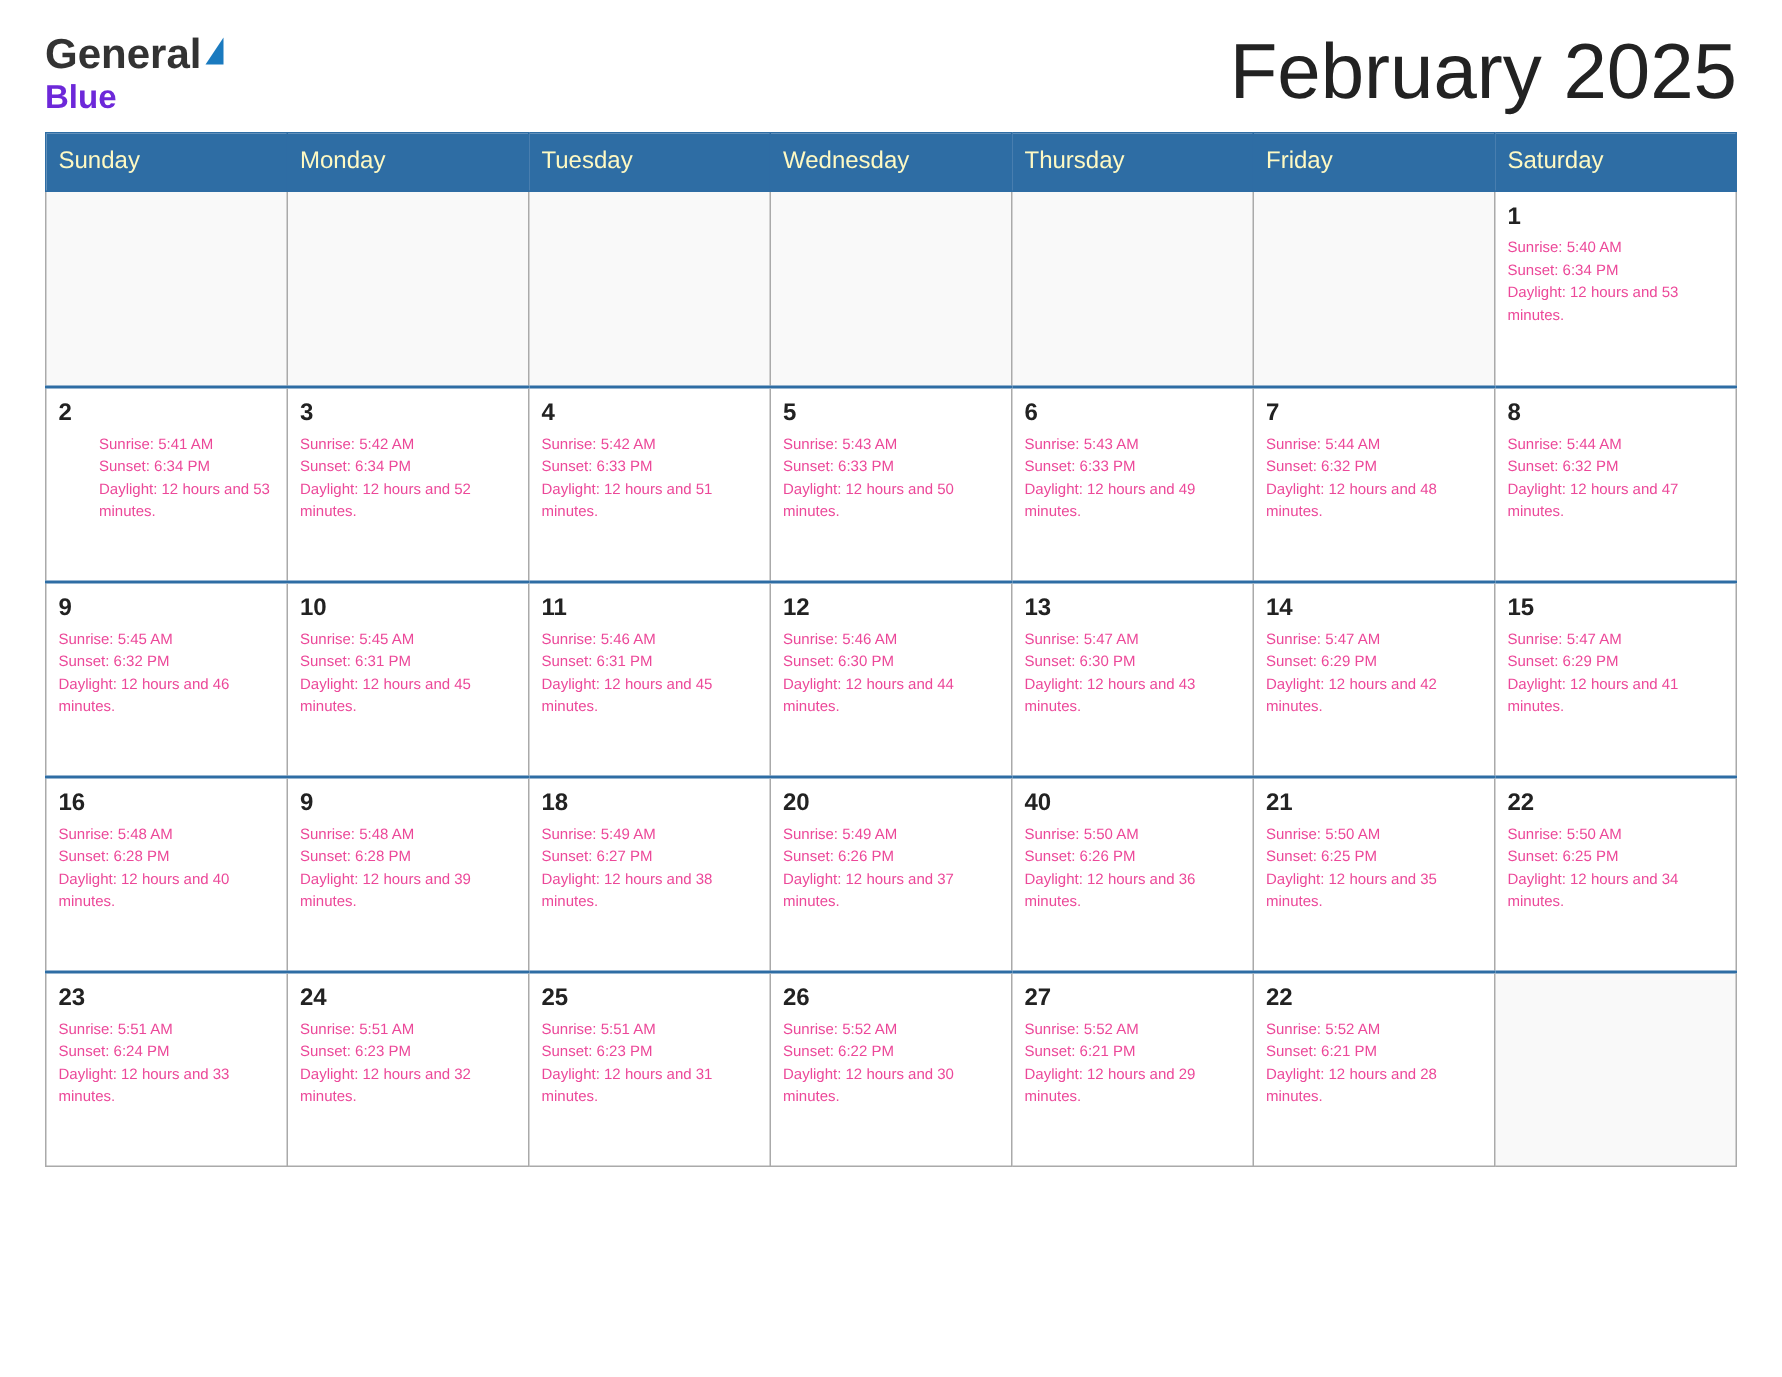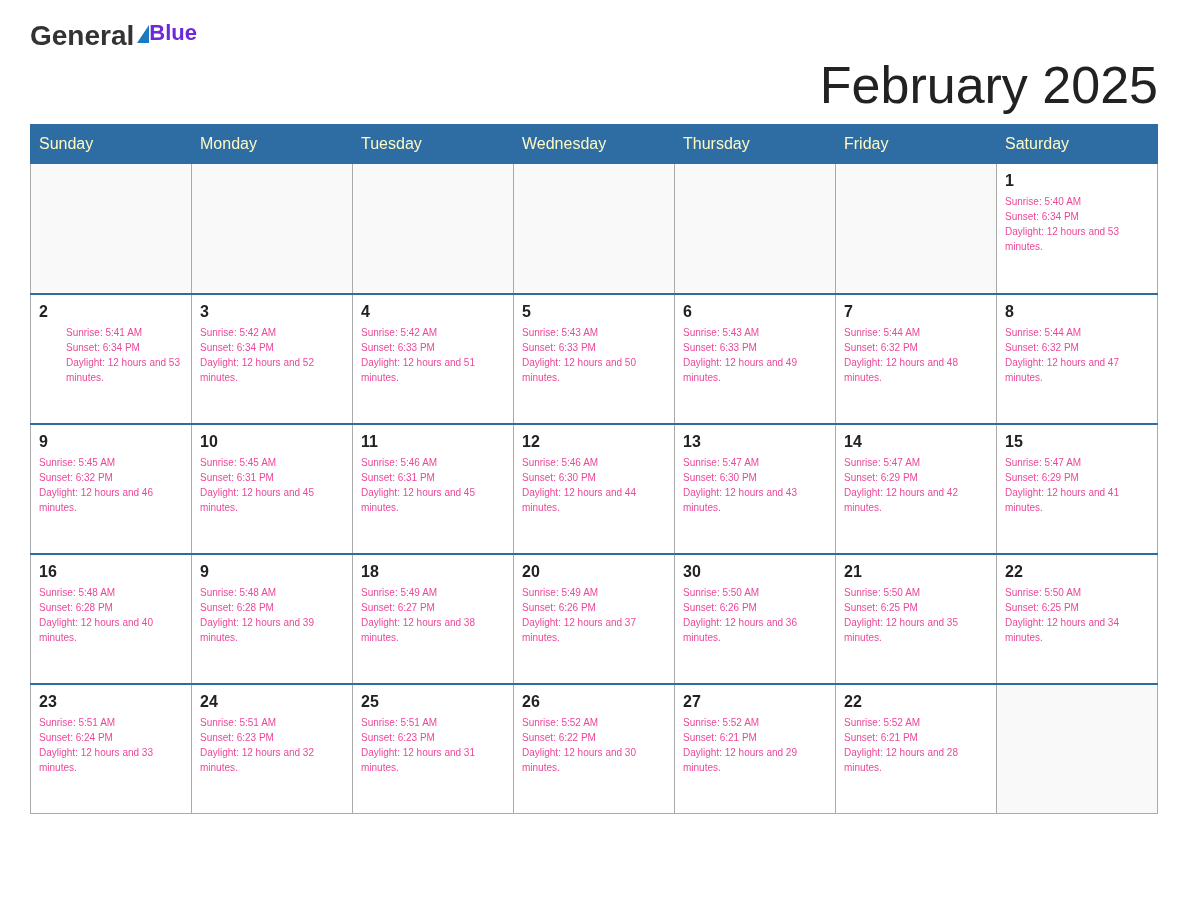--- a/index.html
+++ b/index.html
@@ -18,6 +18,7 @@
     }
     .logo {
       display: flex;
+      flex-direction: column;
       align-items: flex-start;
     }
     .title-section {

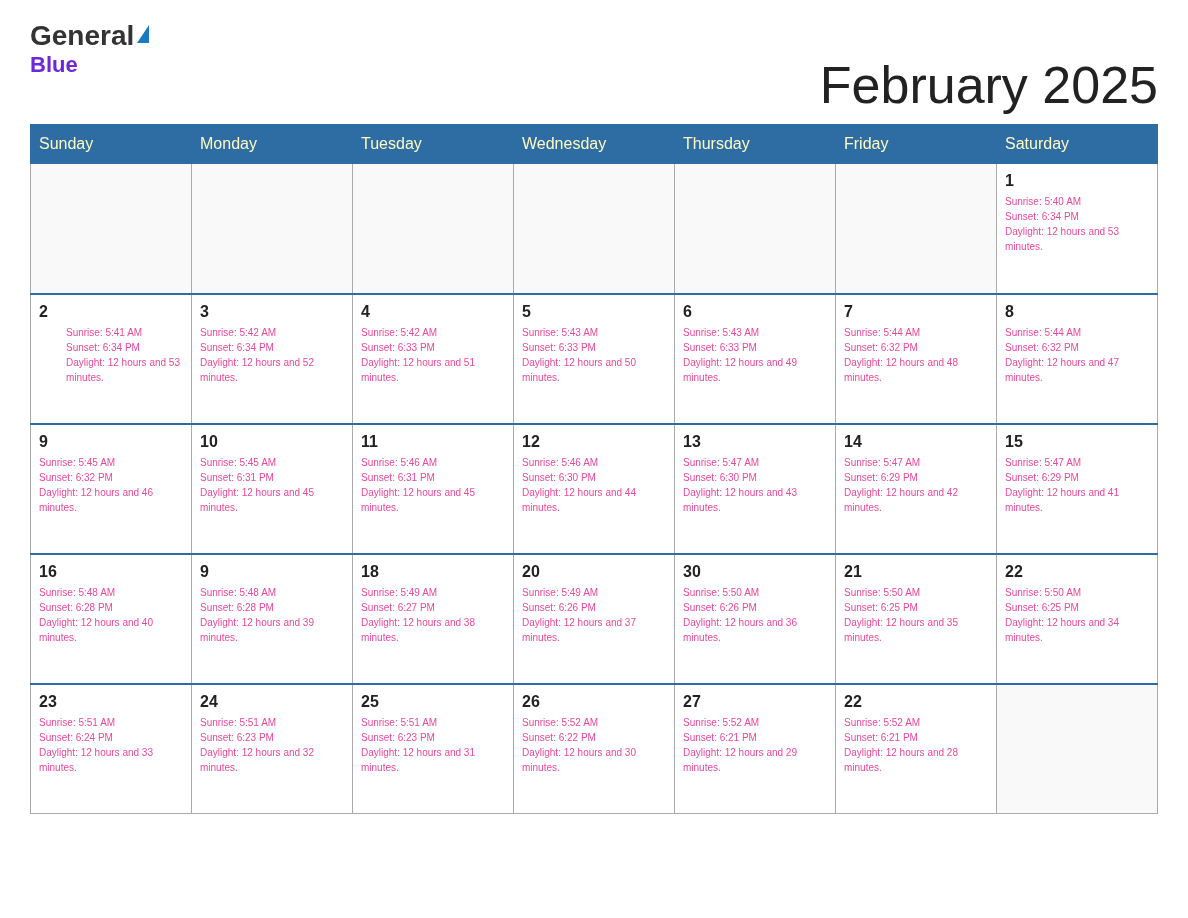--- a/index.html
+++ b/index.html
@@ -22,7 +22,6 @@
       align-items: flex-start;
     }
     .title-section {
-      margin-top: 37px;
     }
     .month-title {
       font-size: 52px;

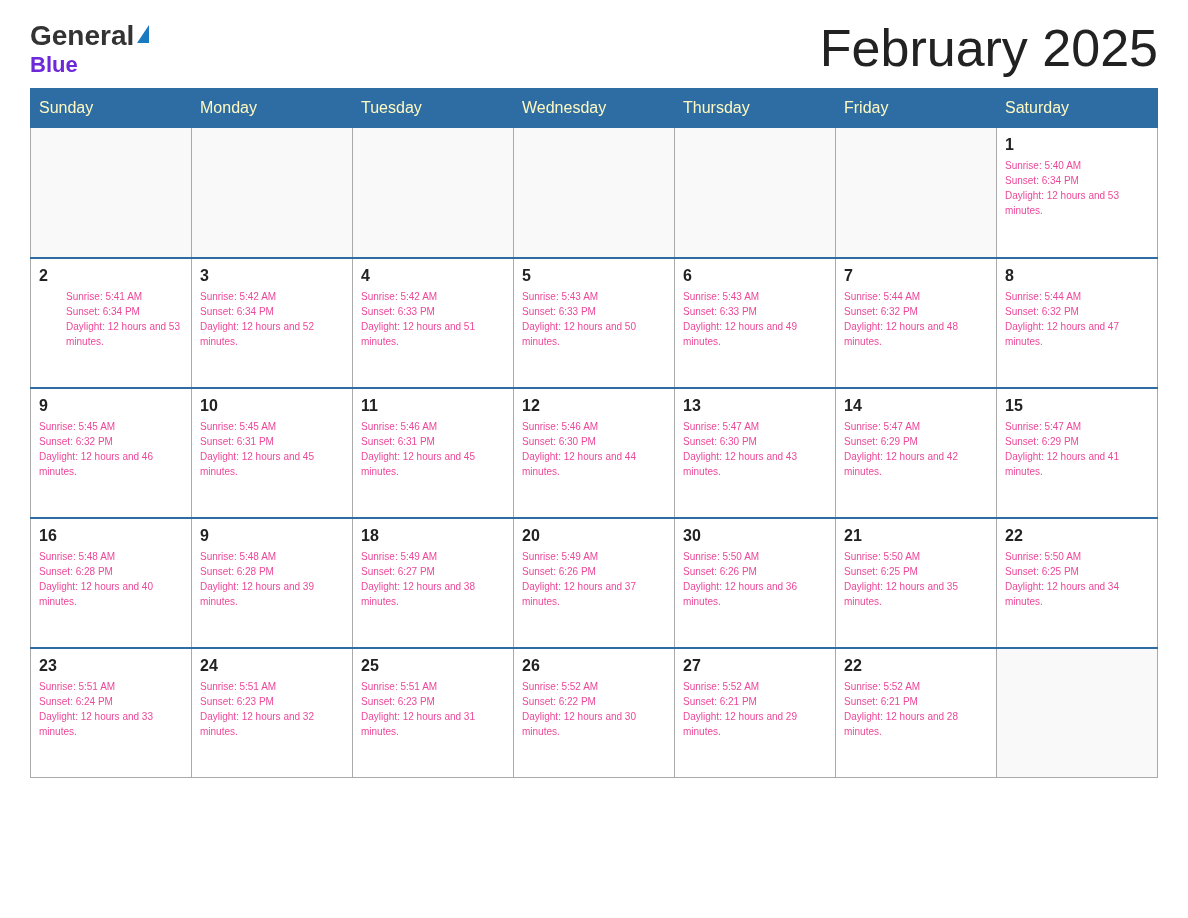--- a/index.html
+++ b/index.html
@@ -244,7 +244,7 @@
 Daylight: 12 hours and 37 minutes.</div>
         </td>
         <td>
-          <div class="day-number">30</div>
+          <div class="day-number">40</div>
           <div class="day-info" style="white-space: pre-line;">Sunrise: 5:50 AM
 Sunset: 6:26 PM
 Daylight: 12 hours and 36 minutes.</div>

